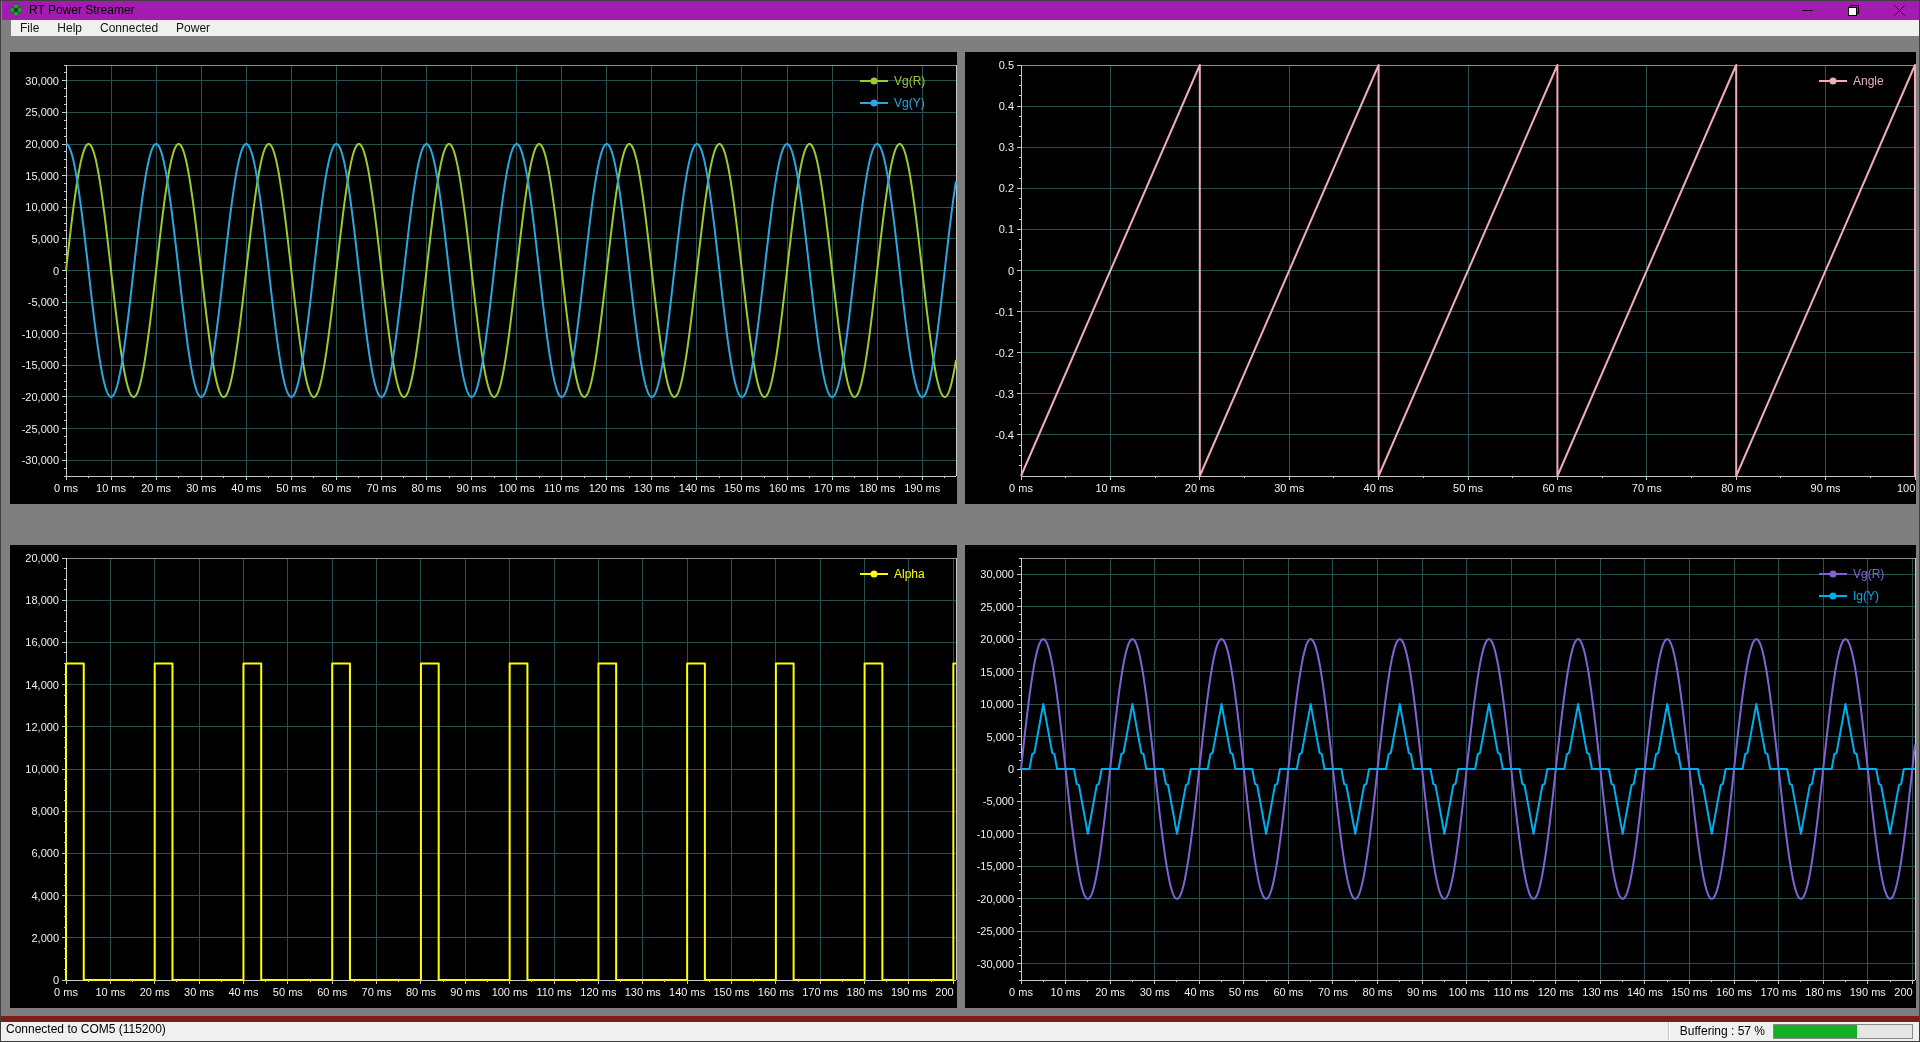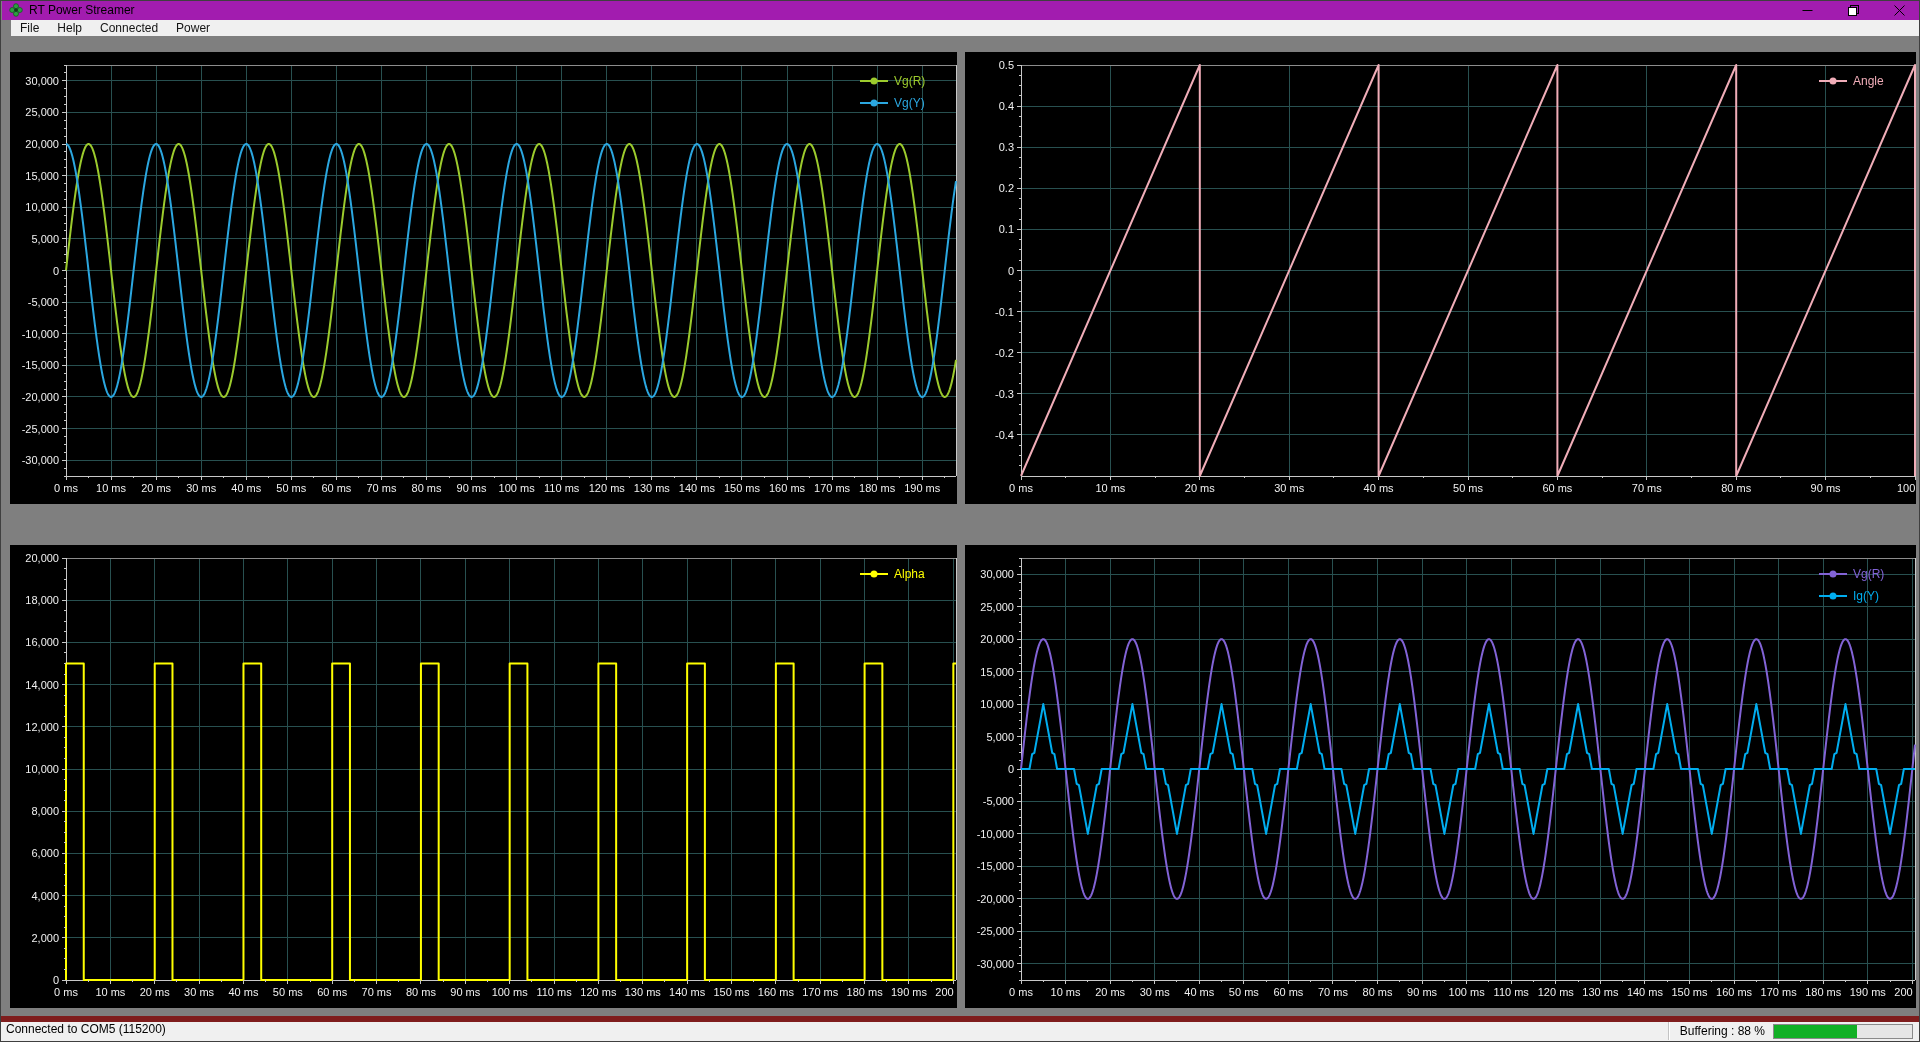--- a/index.html
+++ b/index.html
@@ -756,7 +756,7 @@
   <span class="status-left">Connected to COM5 (115200)</span>
   <div class="status-right">
     <div class="status-sep"></div>
-    <span class="buffering-text">Buffering : 88 %</span>
+    <span class="buffering-text">Buffering : 57 %</span>
     <div class="progress">
       <div class="fill" style="width: 60%; background: rgb(18, 176, 37);"></div>
     </div>

